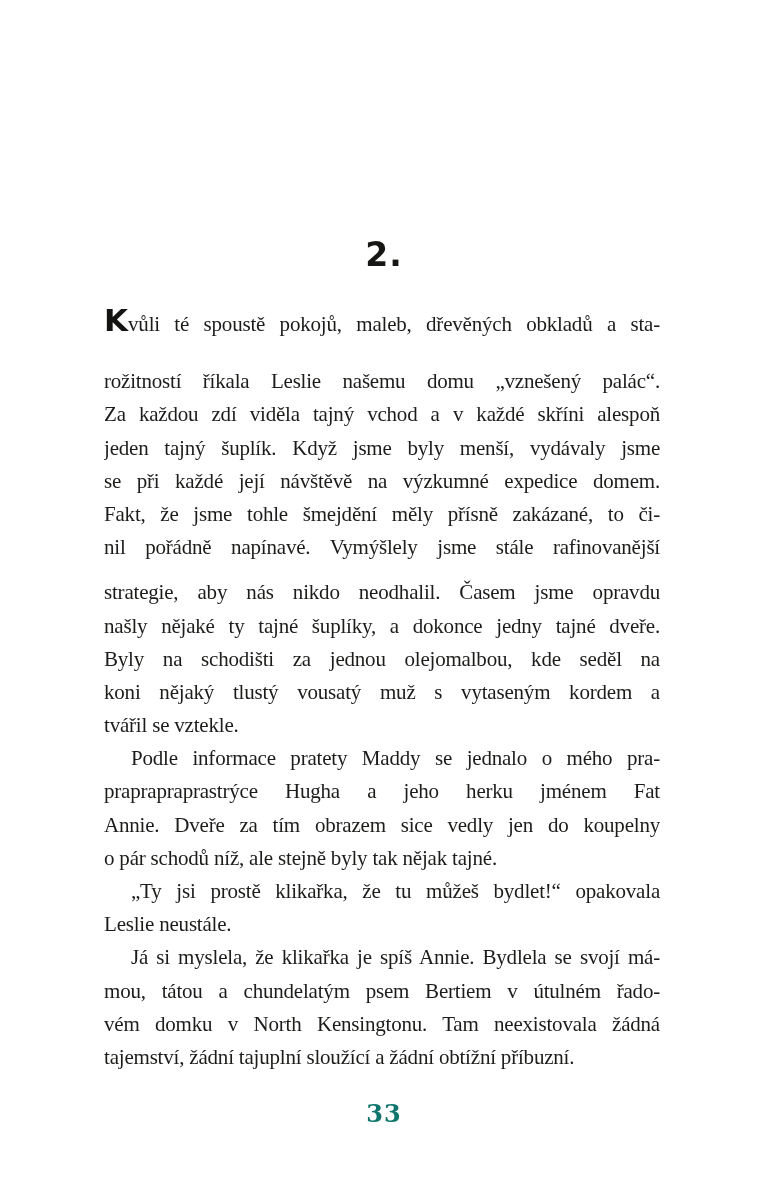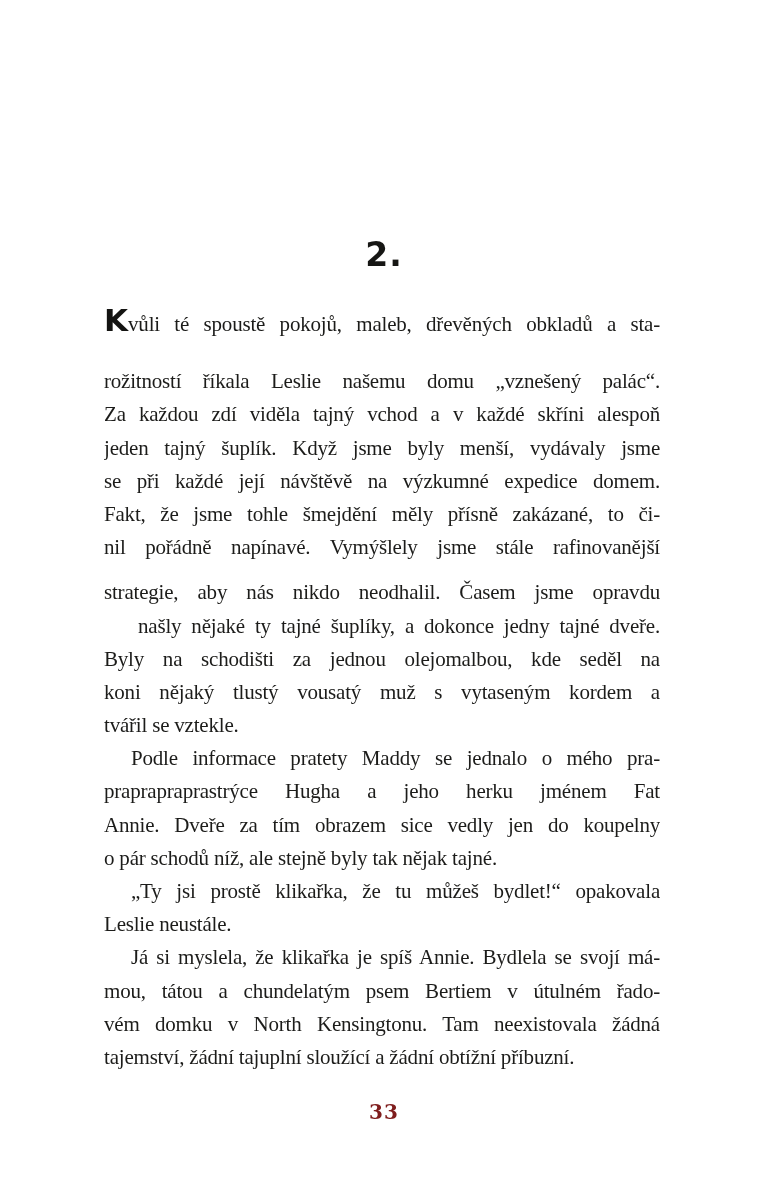--- a/index.html
+++ b/index.html
@@ -92,7 +92,7 @@
         <div class="line" style="white-space: normal; overflow: hidden; max-height: 33.2px;">Fakt, že jsme tohle šmejdění měly přísně zakázané, to či-</div>
         <div class="line" style="white-space: normal; overflow: hidden; max-height: 33.2px;">nil pořádně napínavé. Vymýšlely jsme stále rafinovanější</div>
         <div class="line" style="white-space: normal; overflow: hidden; max-height: 33.2px; margin-top: 12px;">strategie, aby nás nikdo neodhalil. Časem jsme opravdu</div>
-        <div class="line" style="white-space: normal; overflow: hidden; max-height: 33.2px; margin-left: 34px;">našly nějaké ty tajné šuplíky, a dokonce jedny tajné dveře.</div>
+        <div class="line" style="white-space: normal; overflow: hidden; max-height: 33.2px;">našly nějaké ty tajné šuplíky, a dokonce jedny tajné dveře.</div>
         <div class="line" style="white-space: normal; overflow: hidden; max-height: 33.2px;">Byly na schodišti za jednou olejomalbou, kde seděl na</div>
         <div class="line" style="white-space: normal; overflow: hidden; max-height: 33.2px;">koni nějaký tlustý vousatý muž s vytaseným kordem a</div>
         <div class="line last" style="white-space: normal; overflow: hidden; max-height: 33.2px;">tvářil se vztekle.</div>

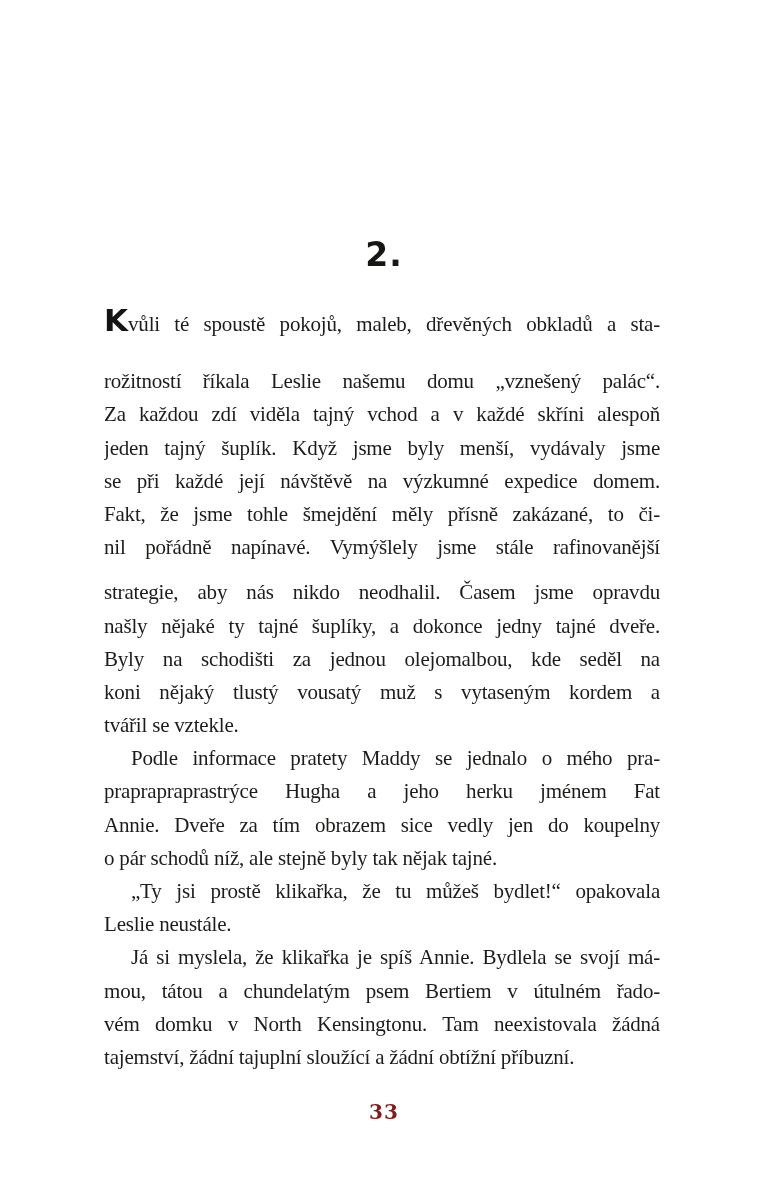--- a/index.html
+++ b/index.html
@@ -70,9 +70,9 @@
     text-align: center;
     font-family: "DejaVu Serif", serif;
     font-weight: bold;
-    font-size: 20px;
+    font-size: 24px;
     line-height: 1;
-    color: #7f1d1d;
+    color: #0f766e;
     letter-spacing: 1px;
   }
 </style>

